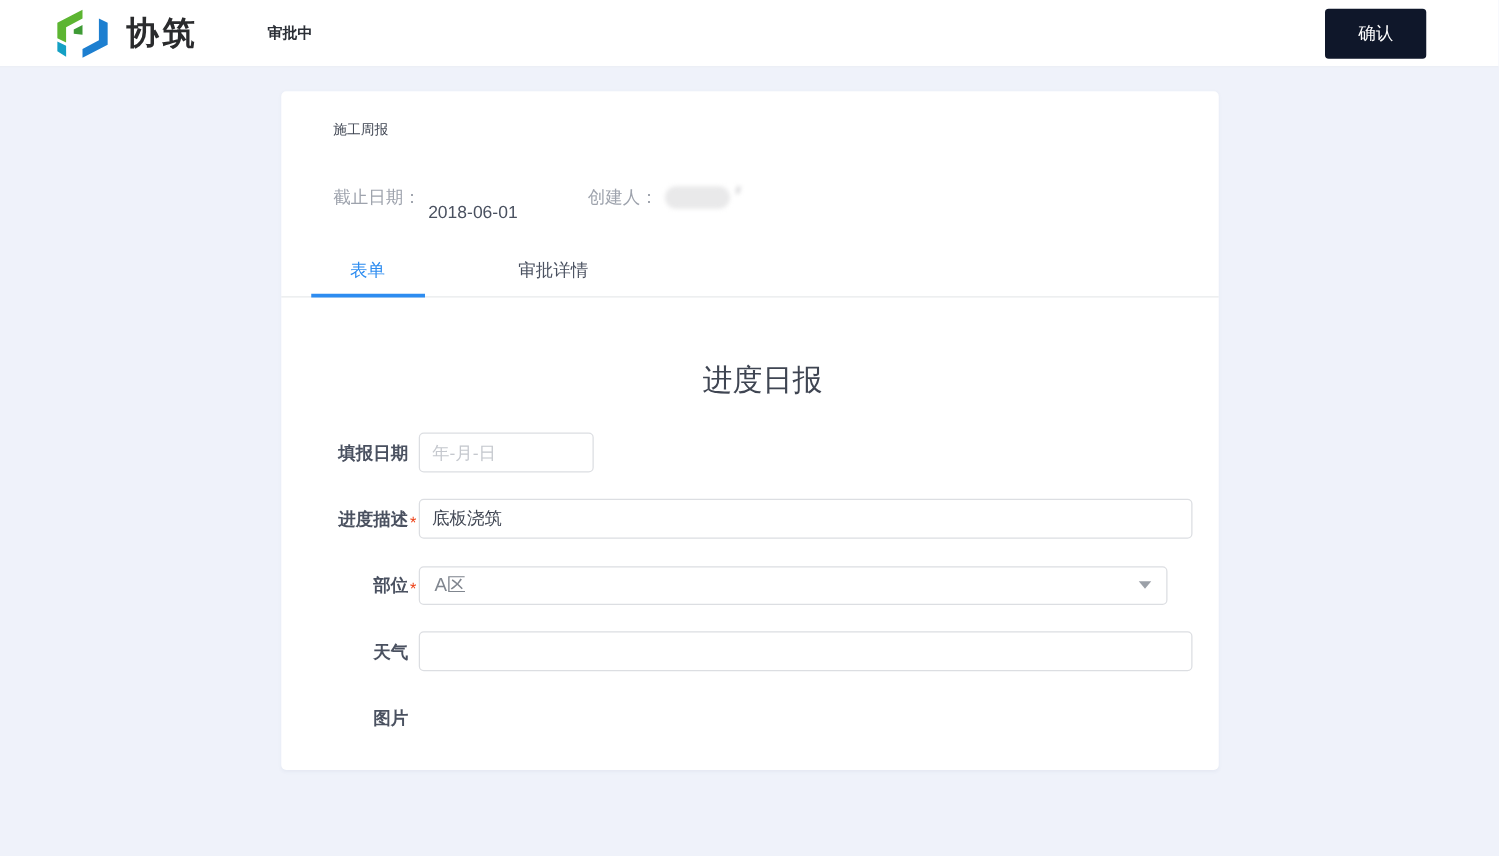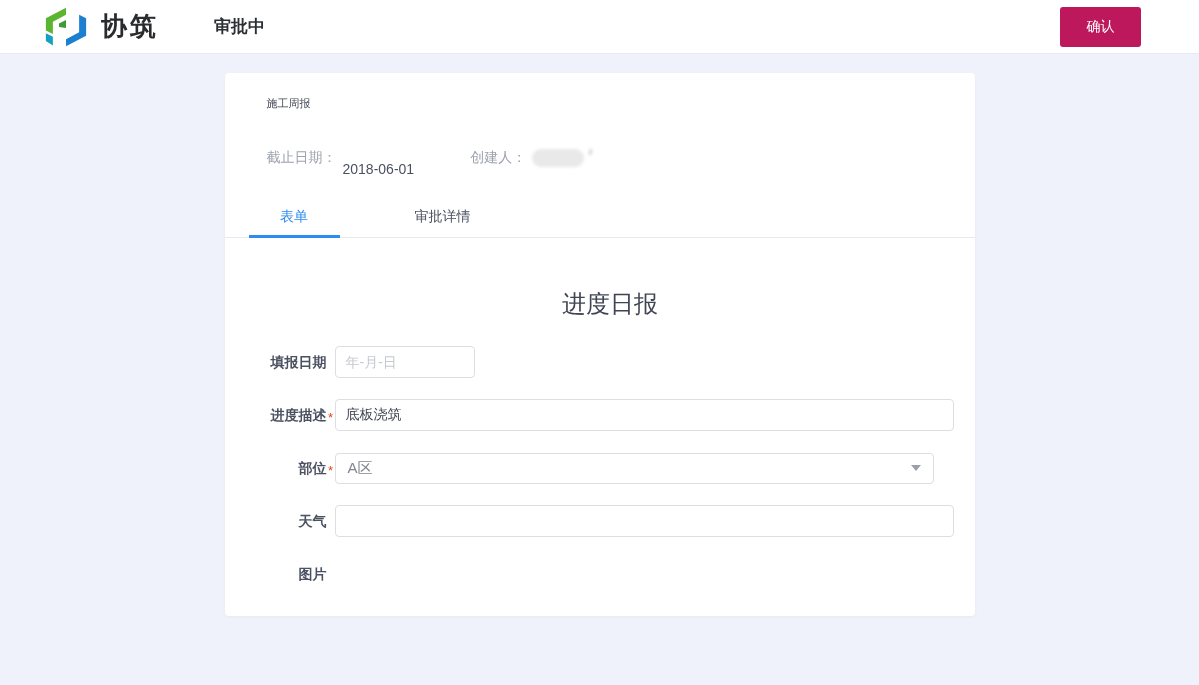--- a/index.html
+++ b/index.html
@@ -31,7 +31,7 @@
   }
   .page-title {
     margin-left: 55px;
-    font-size: 17px;
+    font-size: 12px;
     font-weight: bold;
     color: #2b2f36;
   }

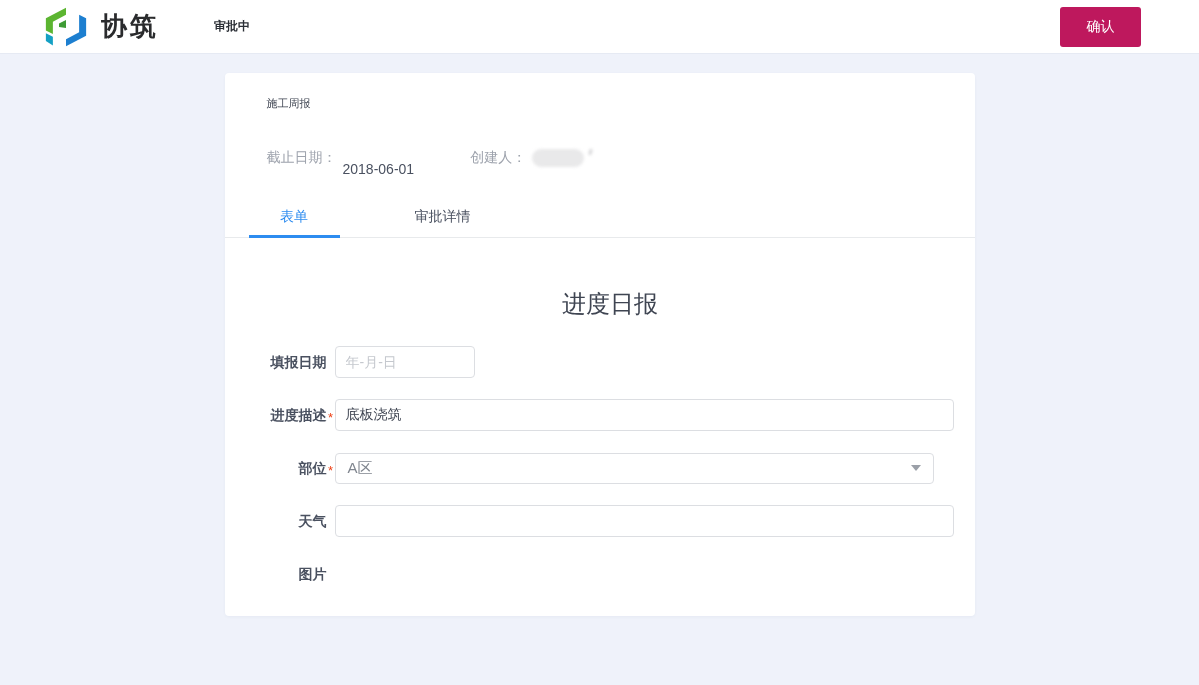--- a/index.html
+++ b/index.html
@@ -40,7 +40,7 @@
     width: 81px;
     height: 40px;
     margin-right: 58px;
-    background: #be185d;
+    background: #0f172a;
     color: #ffffff;
     border: none;
     border-radius: 3px;

